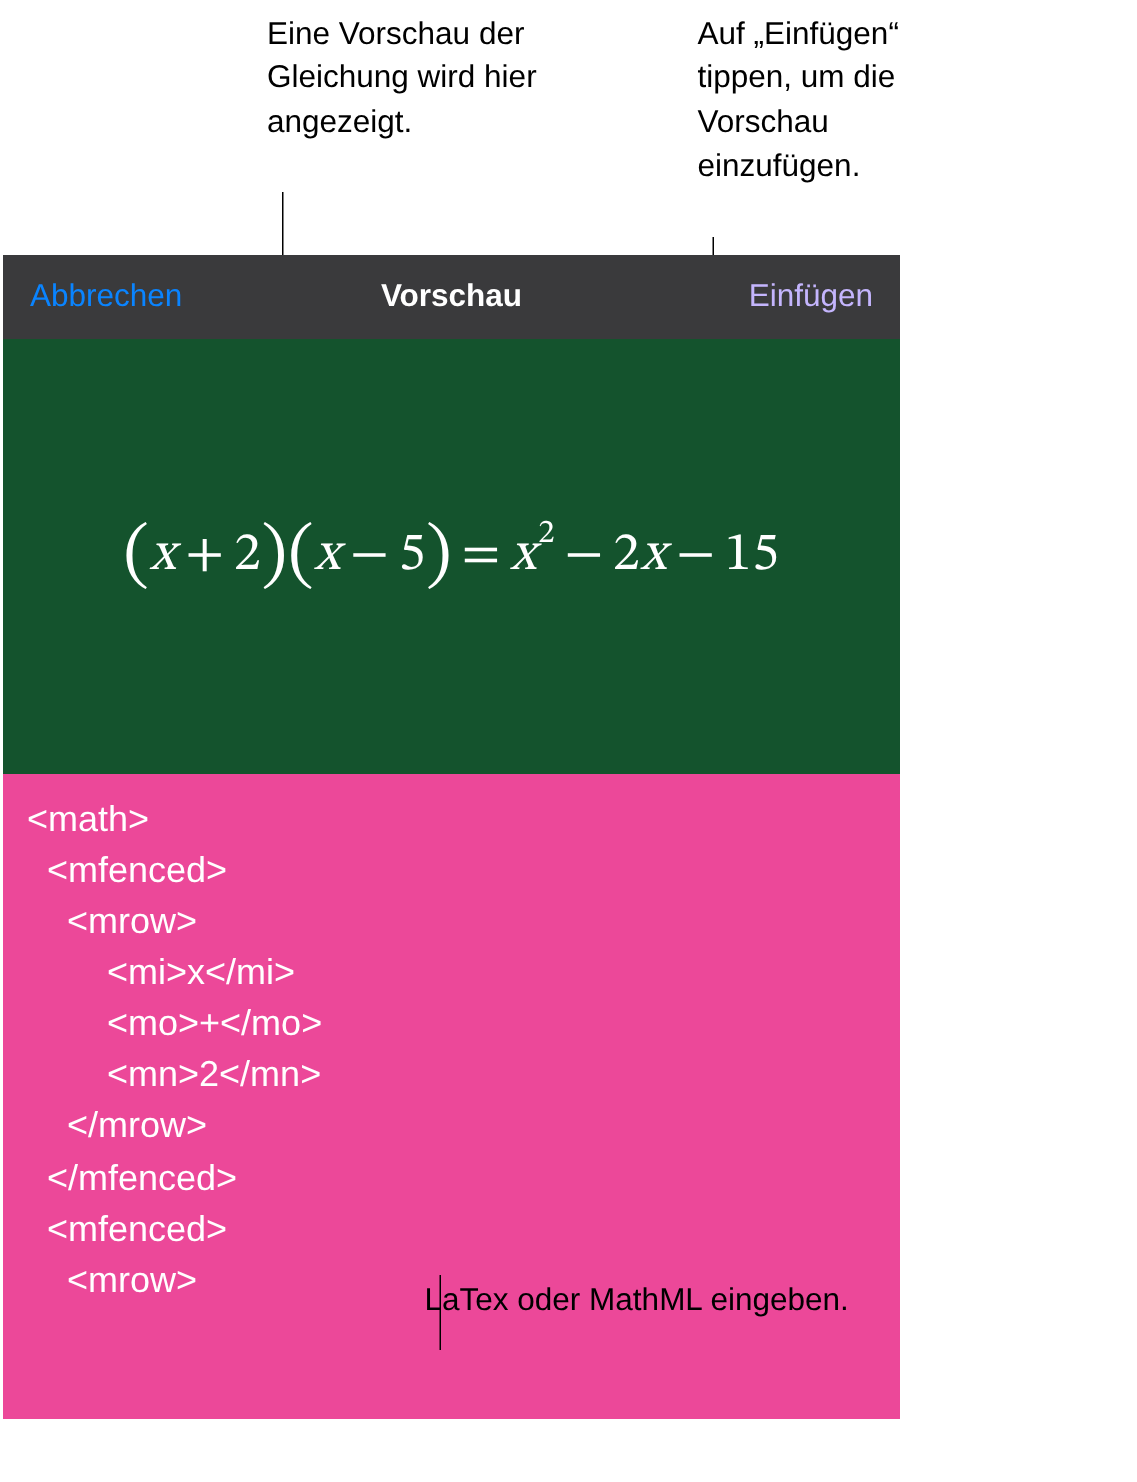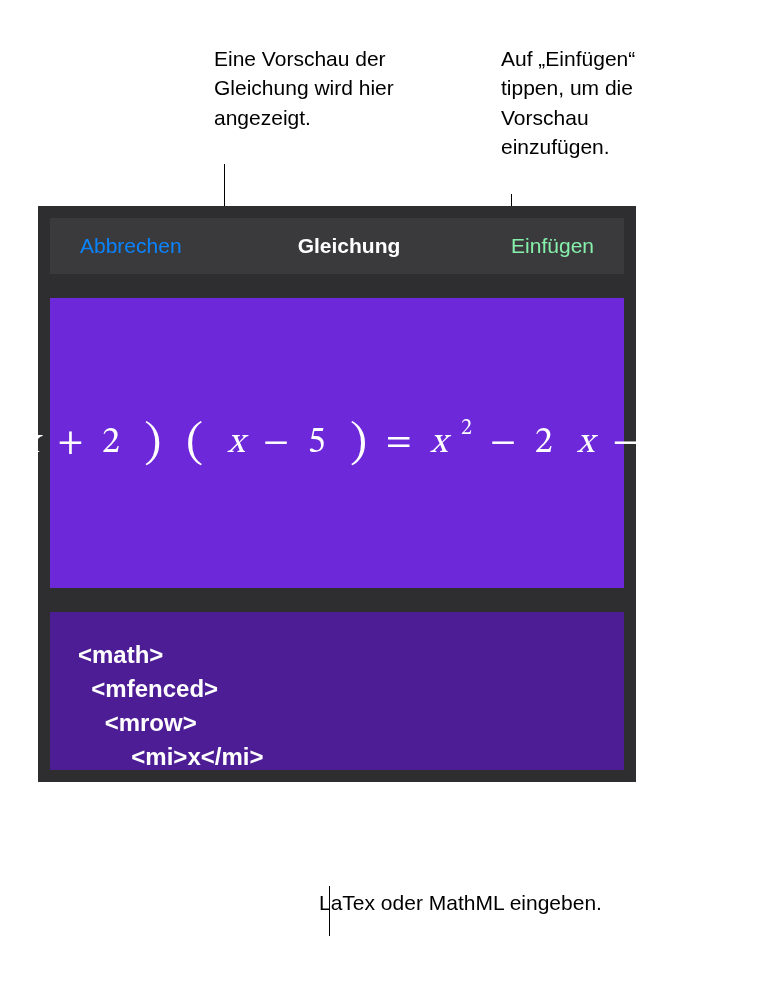--- a/index.html
+++ b/index.html
@@ -3,7 +3,7 @@
   <meta charset="utf-8">
   <style>
     * {
-      margin: 12px;
+      margin: 0;
       padding: 0;
       box-sizing: border-box;
     }

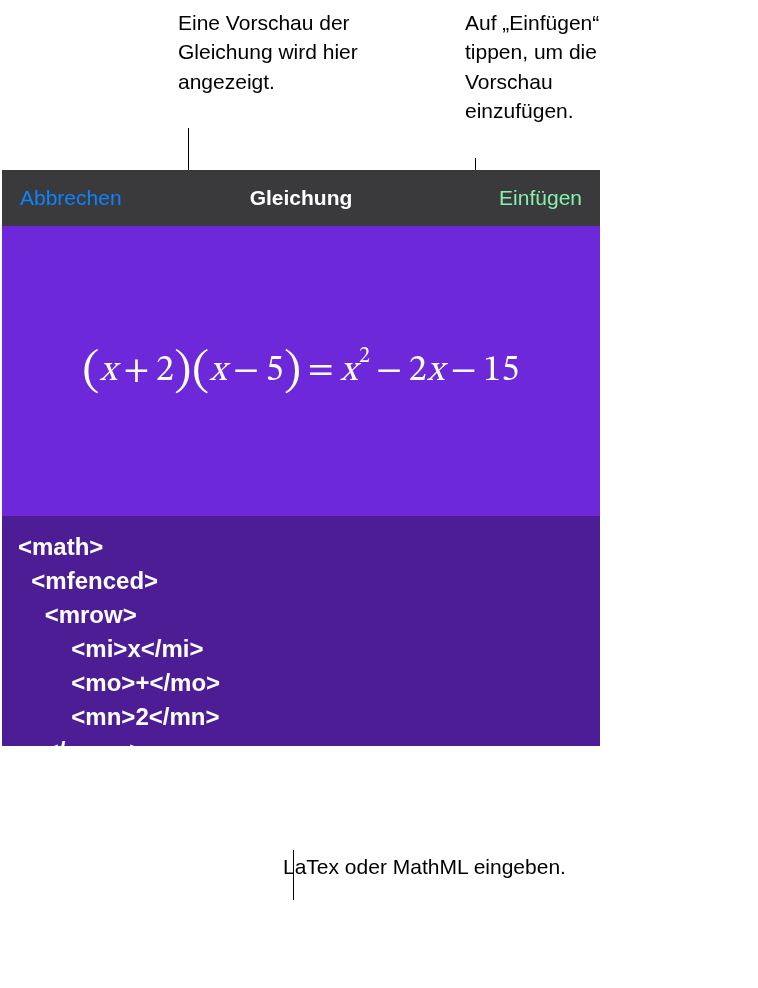--- a/index.html
+++ b/index.html
@@ -67,7 +67,7 @@
       top: 170px;
       left: 2px;
       width: 598px;
-      height: 576px;
+      height: 776px;
       background: #2e2e30;
       display: flex;
       flex-direction: column;

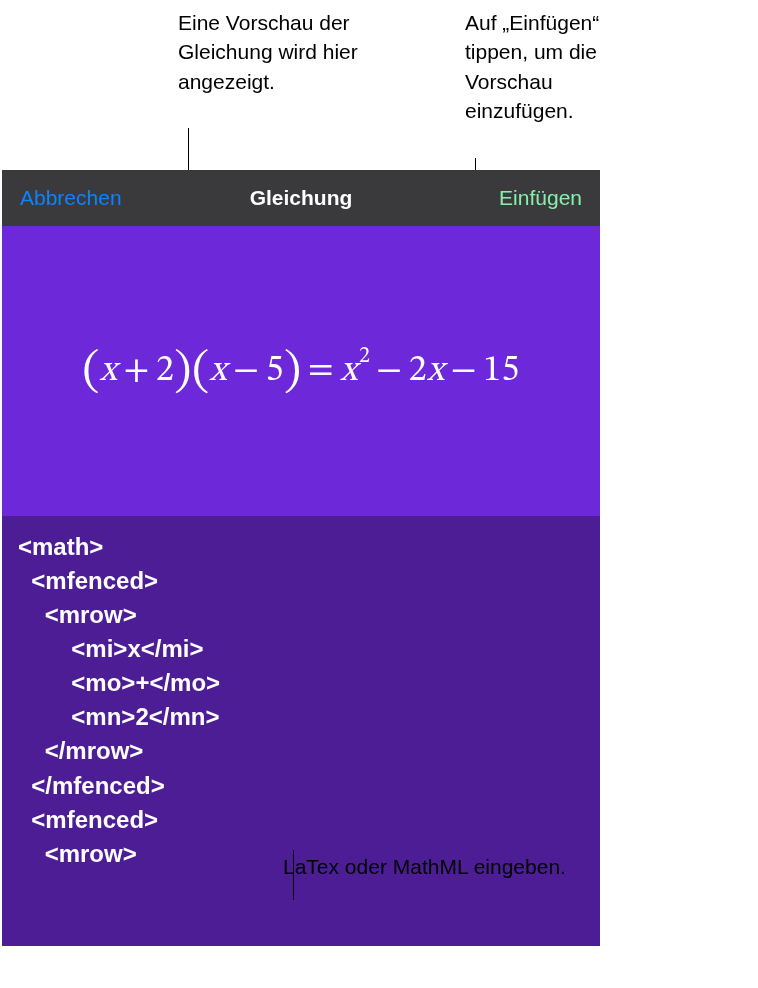--- a/index.html
+++ b/index.html
@@ -159,7 +159,7 @@
 <div class="app-panel">
   <div class="panel-header">
     <span class="panel-cancel">Abbrechen</span>
-    <span class="panel-title">Gleichung</span>
+    <span class="panel-title">Vorschau</span>
     <span class="panel-insert">Einfügen</span>
   </div>
   <div class="preview-area">

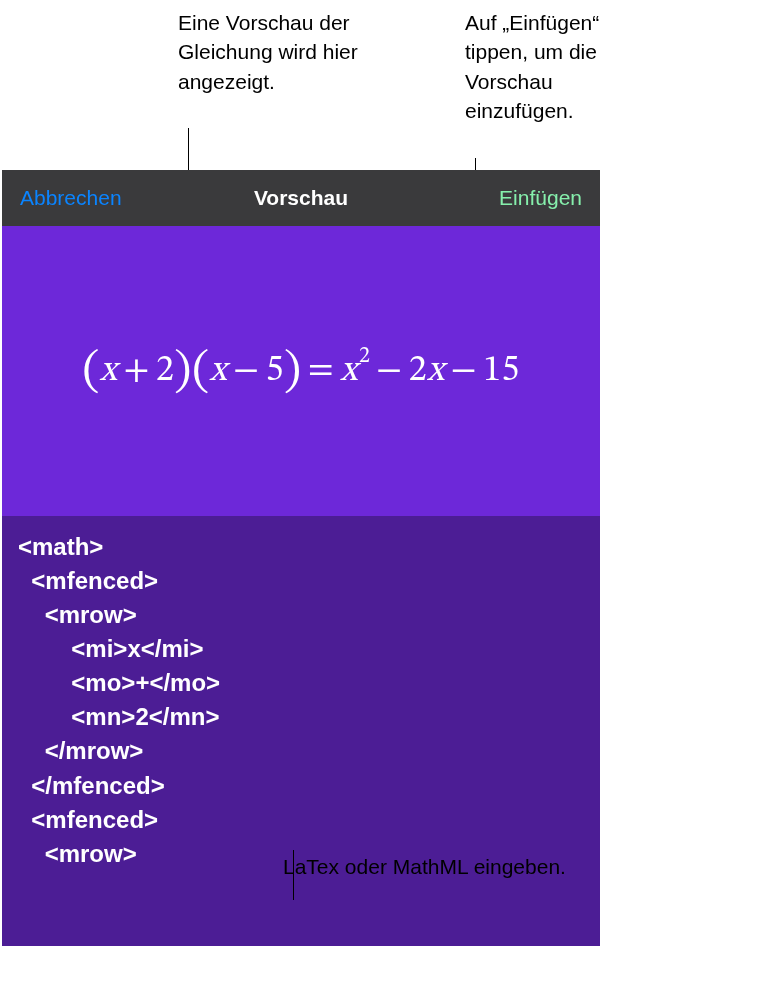--- a/index.html
+++ b/index.html
@@ -95,7 +95,7 @@
       transform: translateX(-50%);
     }
     .panel-insert {
-      color: #86efac;
+      color: #c4b5fd;
       font-size: 21px;
       font-weight: 400;
     }

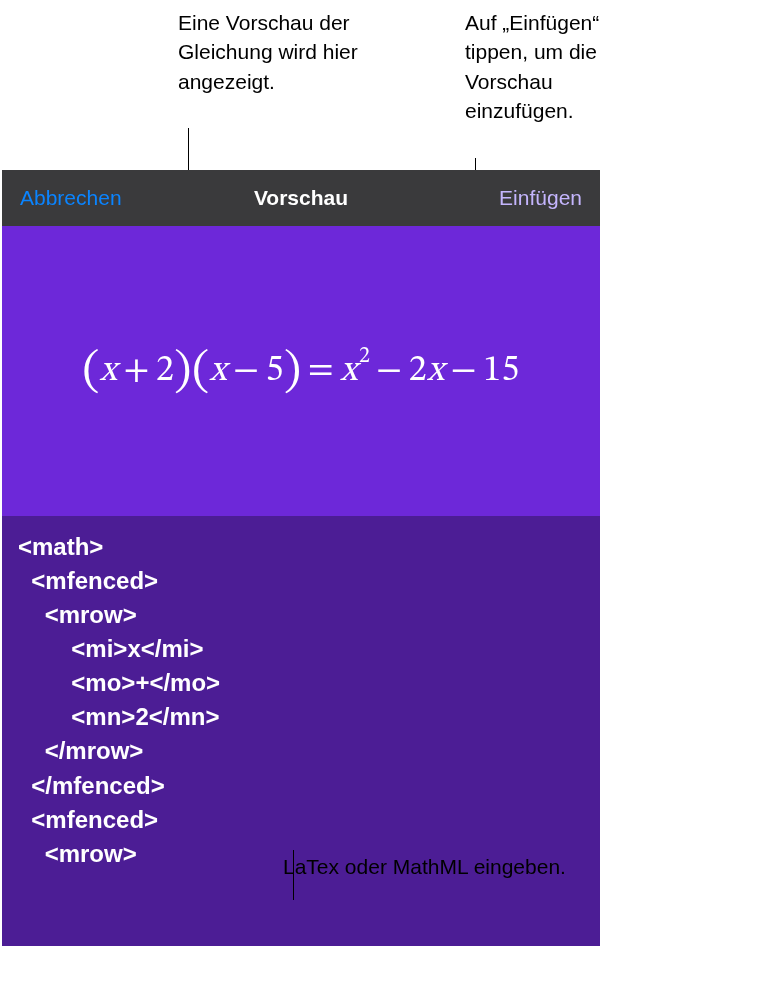--- a/index.html
+++ b/index.html
@@ -104,7 +104,7 @@
       display: flex;
       align-items: center;
       justify-content: center;
-      background: #6d28d9;
+      background: #14532d;
       padding: 0 26px;
     }
     .equation-preview {

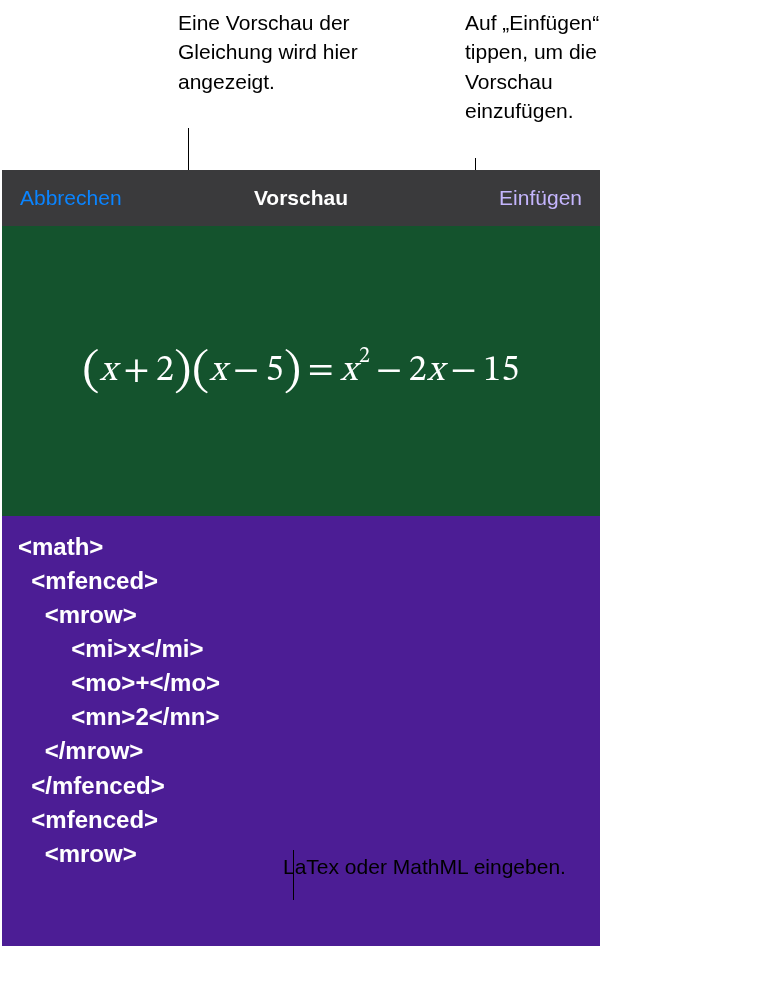--- a/index.html
+++ b/index.html
@@ -135,10 +135,9 @@
     }
     .code-area {
       flex: 1;
-      background: #4c1d95;
+      background: #ec4899;
       padding: 14px 16px;
       overflow: hidden;
-      font-weight: bold;
     }
     .code-text {
       color: #ffffff;

